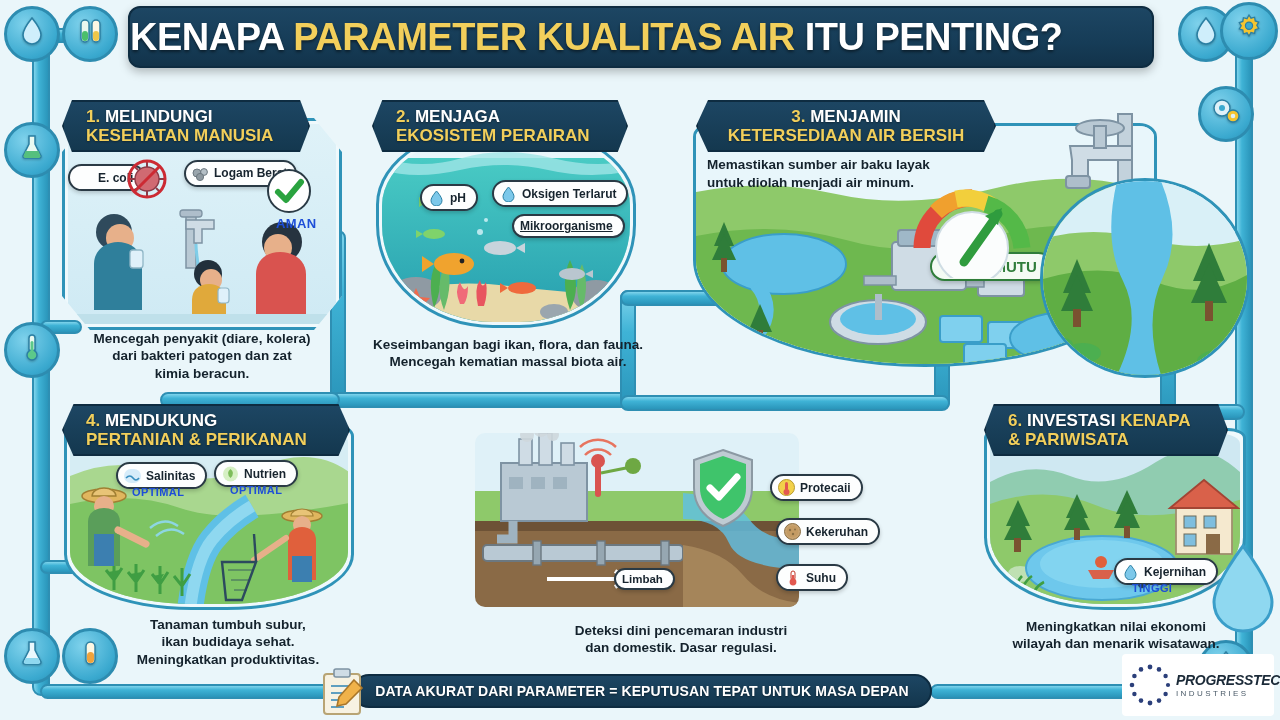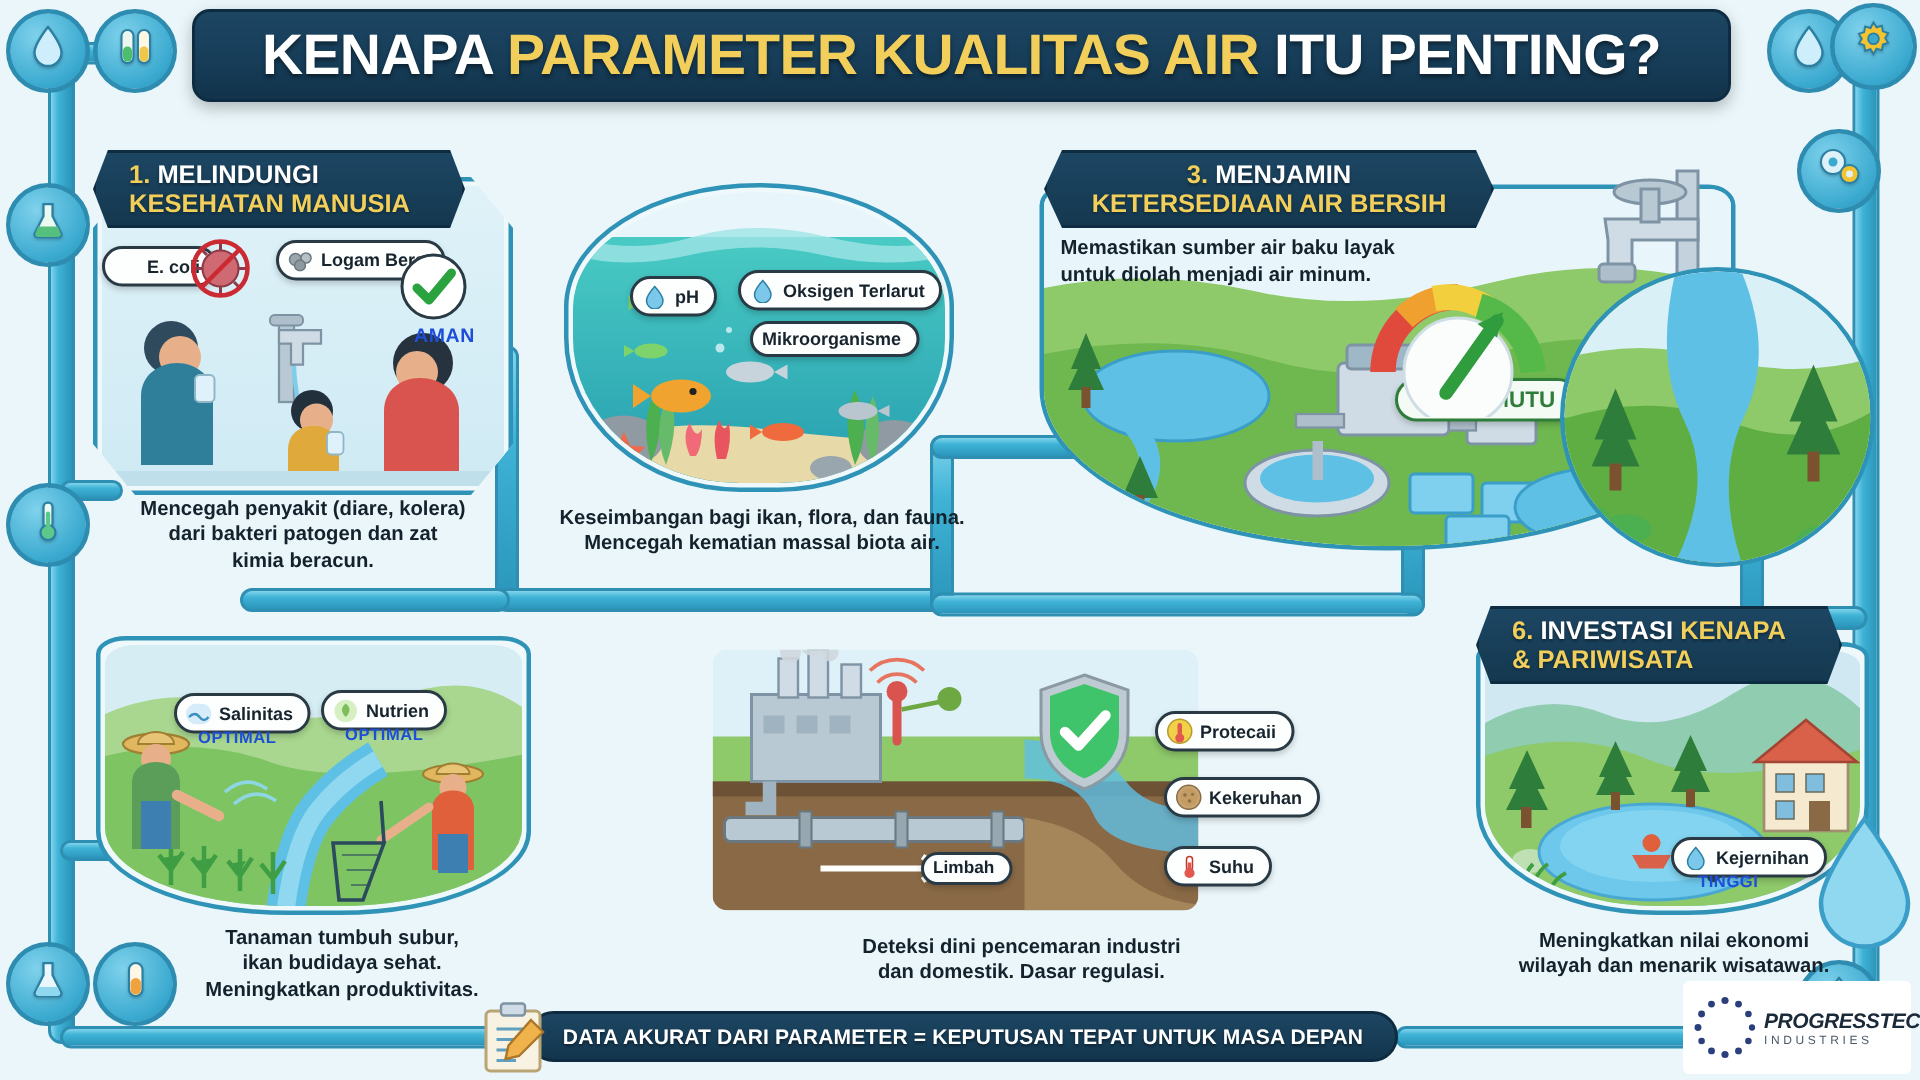--- a/index.html
+++ b/index.html
@@ -37,7 +37,7 @@
     background: linear-gradient(180deg,#1d4663 0%,#163c57 60%,#12334a 100%);
     border-radius: 12px;
     border: 2px solid #0e2c41;
-    display: flex; align-items: center; justify-content: center;
+    display: flex; align-items: center; 
     z-index: 6;
     box-shadow: 0 4px 10px rgba(0,0,0,.25);
   }

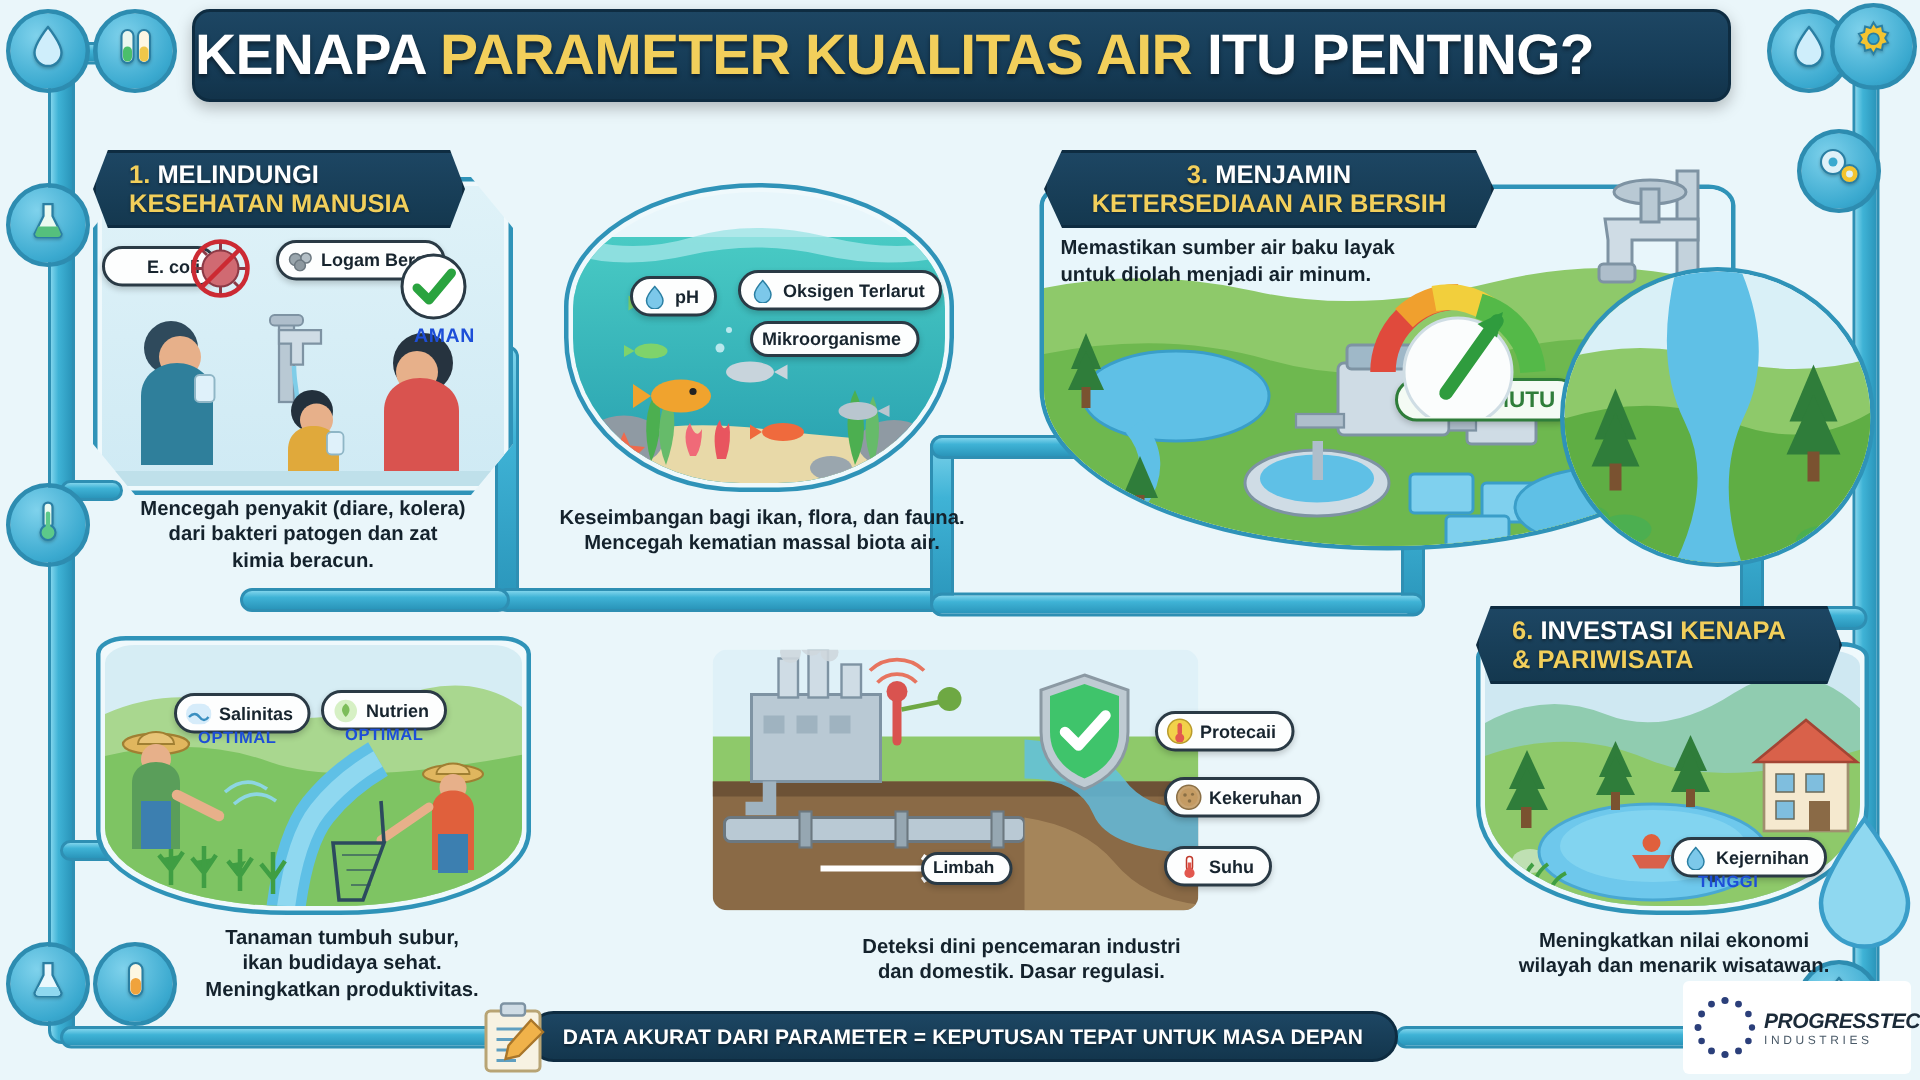--- a/index.html
+++ b/index.html
@@ -417,6 +417,10 @@
       <span>Mikroorganisme</span>
     </div>
   </div>
+  <div class="ribbon" style="left:372px; top:100px; width:256px; height:52px;">
+    <div class="l1"><span class="num">2.</span> <span>MENJAGA</span></div>
+    <div class="l2">EKOSISTEM PERAIRAN</div>
+  </div>
   <div class="caption" style="left:358px; top:336px; width:300px; white-space:pre-line;">Keseimbangan bagi ikan, flora, dan fauna.
 Mencegah kematian massal biota air.</div>
 

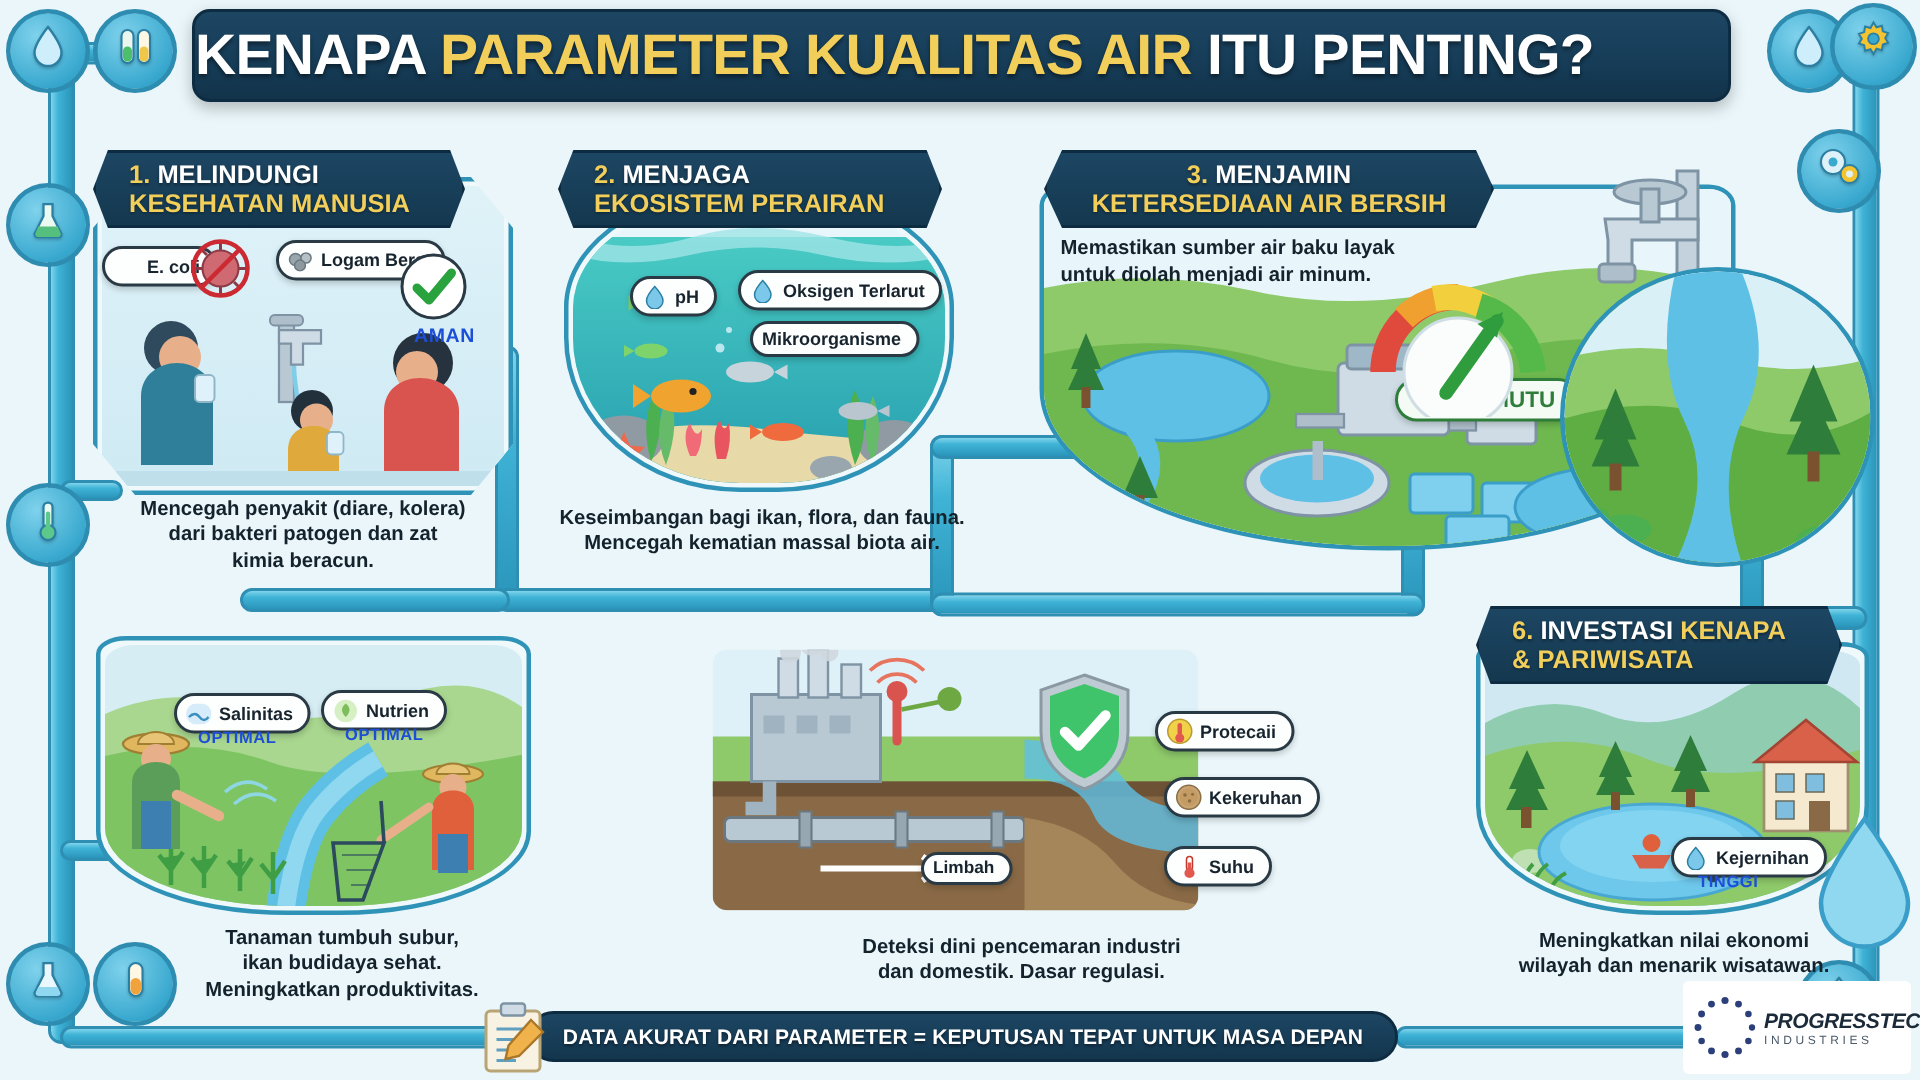--- a/index.html
+++ b/index.html
@@ -413,7 +413,7 @@
       </span>
       <span>Oksigen Terlarut</span>
     </div>
-    <div class="badge" style="left:124px; top:92px;">
+    <div class="badge" style="left:136px; top:92px;text-decoration:underline;">
       <span>Mikroorganisme</span>
     </div>
   </div>

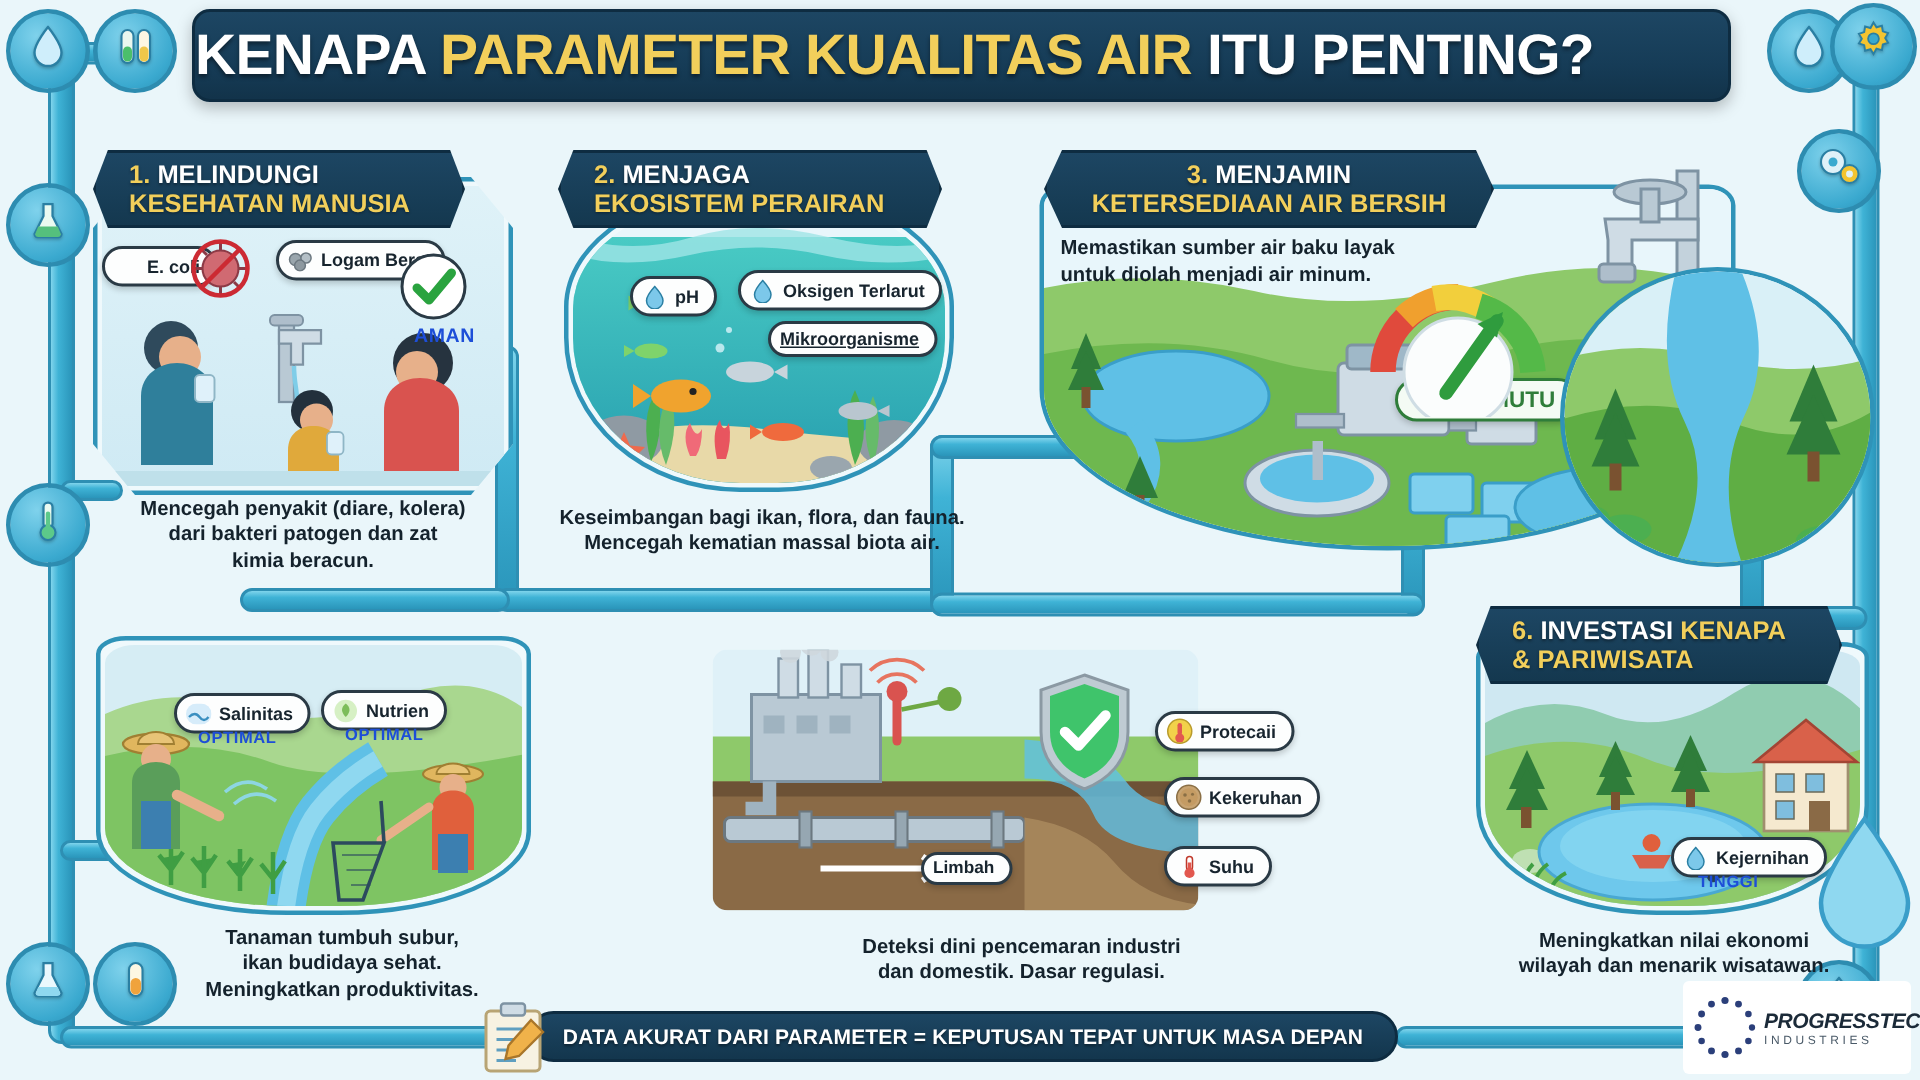--- a/index.html
+++ b/index.html
@@ -595,6 +595,10 @@
     </div>
     <div class="sub-lbl" style="left:166px; top:60px;">OPTIMAL</div>
   </div>
+  <div class="ribbon" style="left:62px; top:404px; width:288px; height:52px;">
+    <div class="l1"><span class="num">4.</span> <span>MENDUKUNG</span></div>
+    <div class="l2">PERTANIAN &amp; PERIKANAN</div>
+  </div>
   <div class="caption" style="left:96px; top:616px; width:264px; white-space:pre-line;">Tanaman tumbuh subur,
 ikan budidaya sehat.
 Meningkatkan produktivitas.</div>

